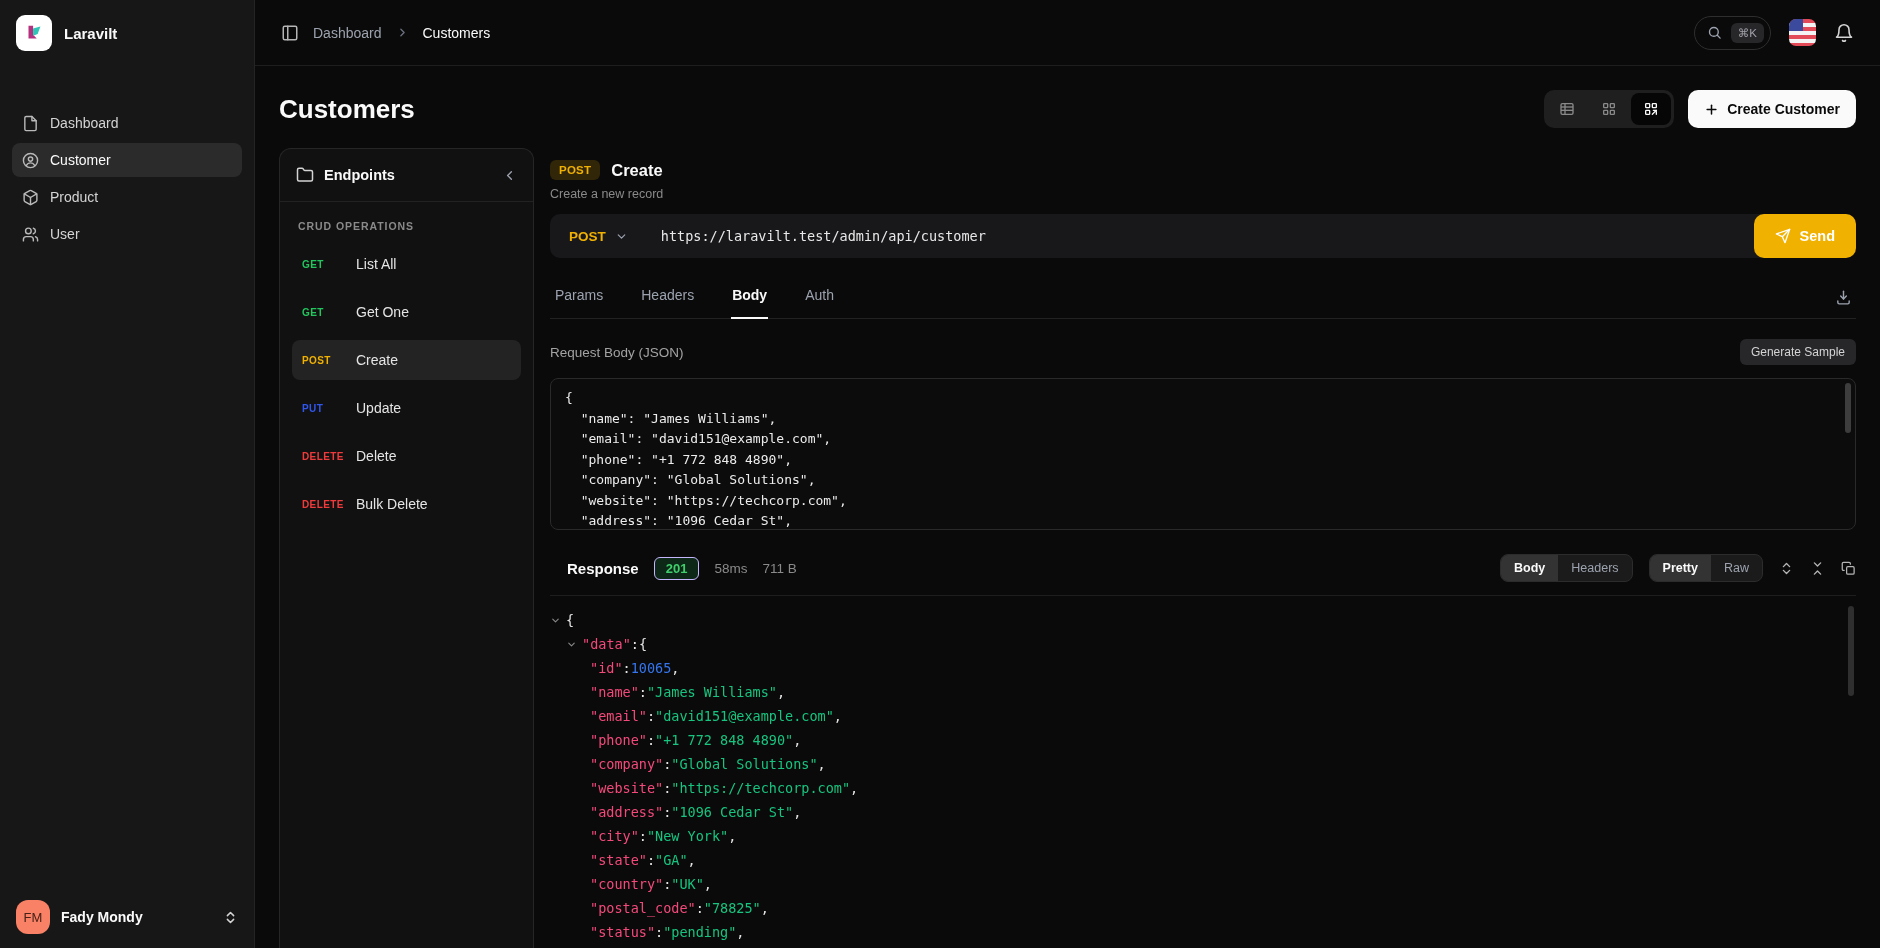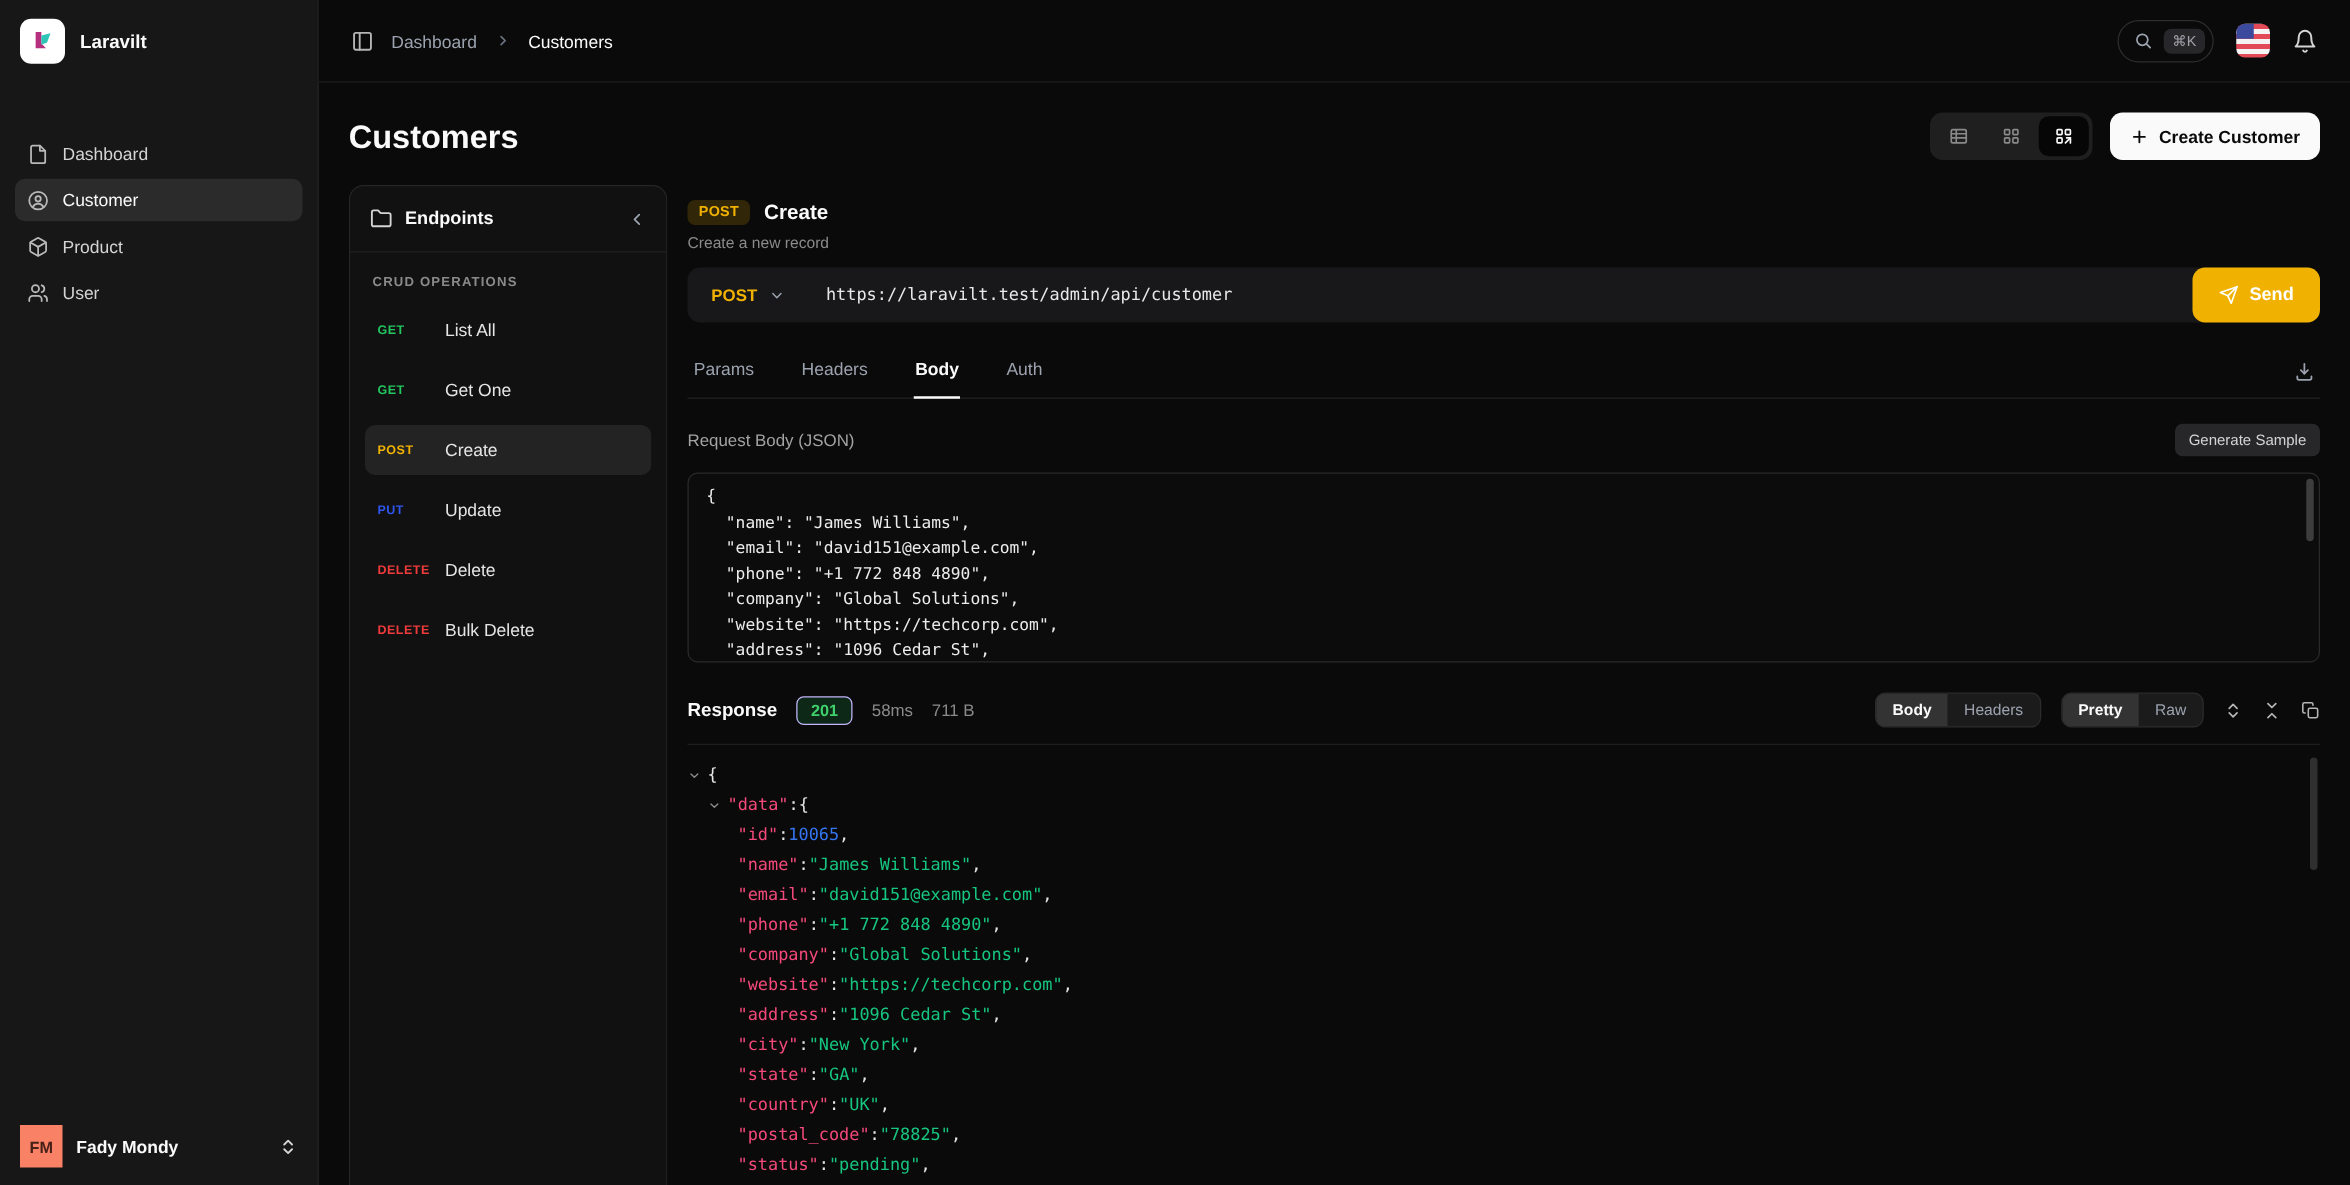--- a/index.html
+++ b/index.html
@@ -93,7 +93,7 @@
 
   
   .resp-head { margin-top:24px; display:flex; align-items:center; gap:15px; padding-bottom:13px; border-bottom:1px solid #1e1e1e; }
-  .resp-label { font-size:15px; font-weight:700; color:#fafafa; }
+  .resp-label { font-size:15px; font-weight:700; color:#fafafa;margin-left:17px; }
   .status-badge { font-size:13px; font-weight:700; color:#3fd06c; background:#0d2817; border:1px solid #c4b5fd; border-radius:6px; padding:3px 11px; }
   .resp-meta { font-size:13.5px; color:#8a8a8a; }
   .resp-tools { margin-left:auto; display:flex; align-items:center; gap:16px; }

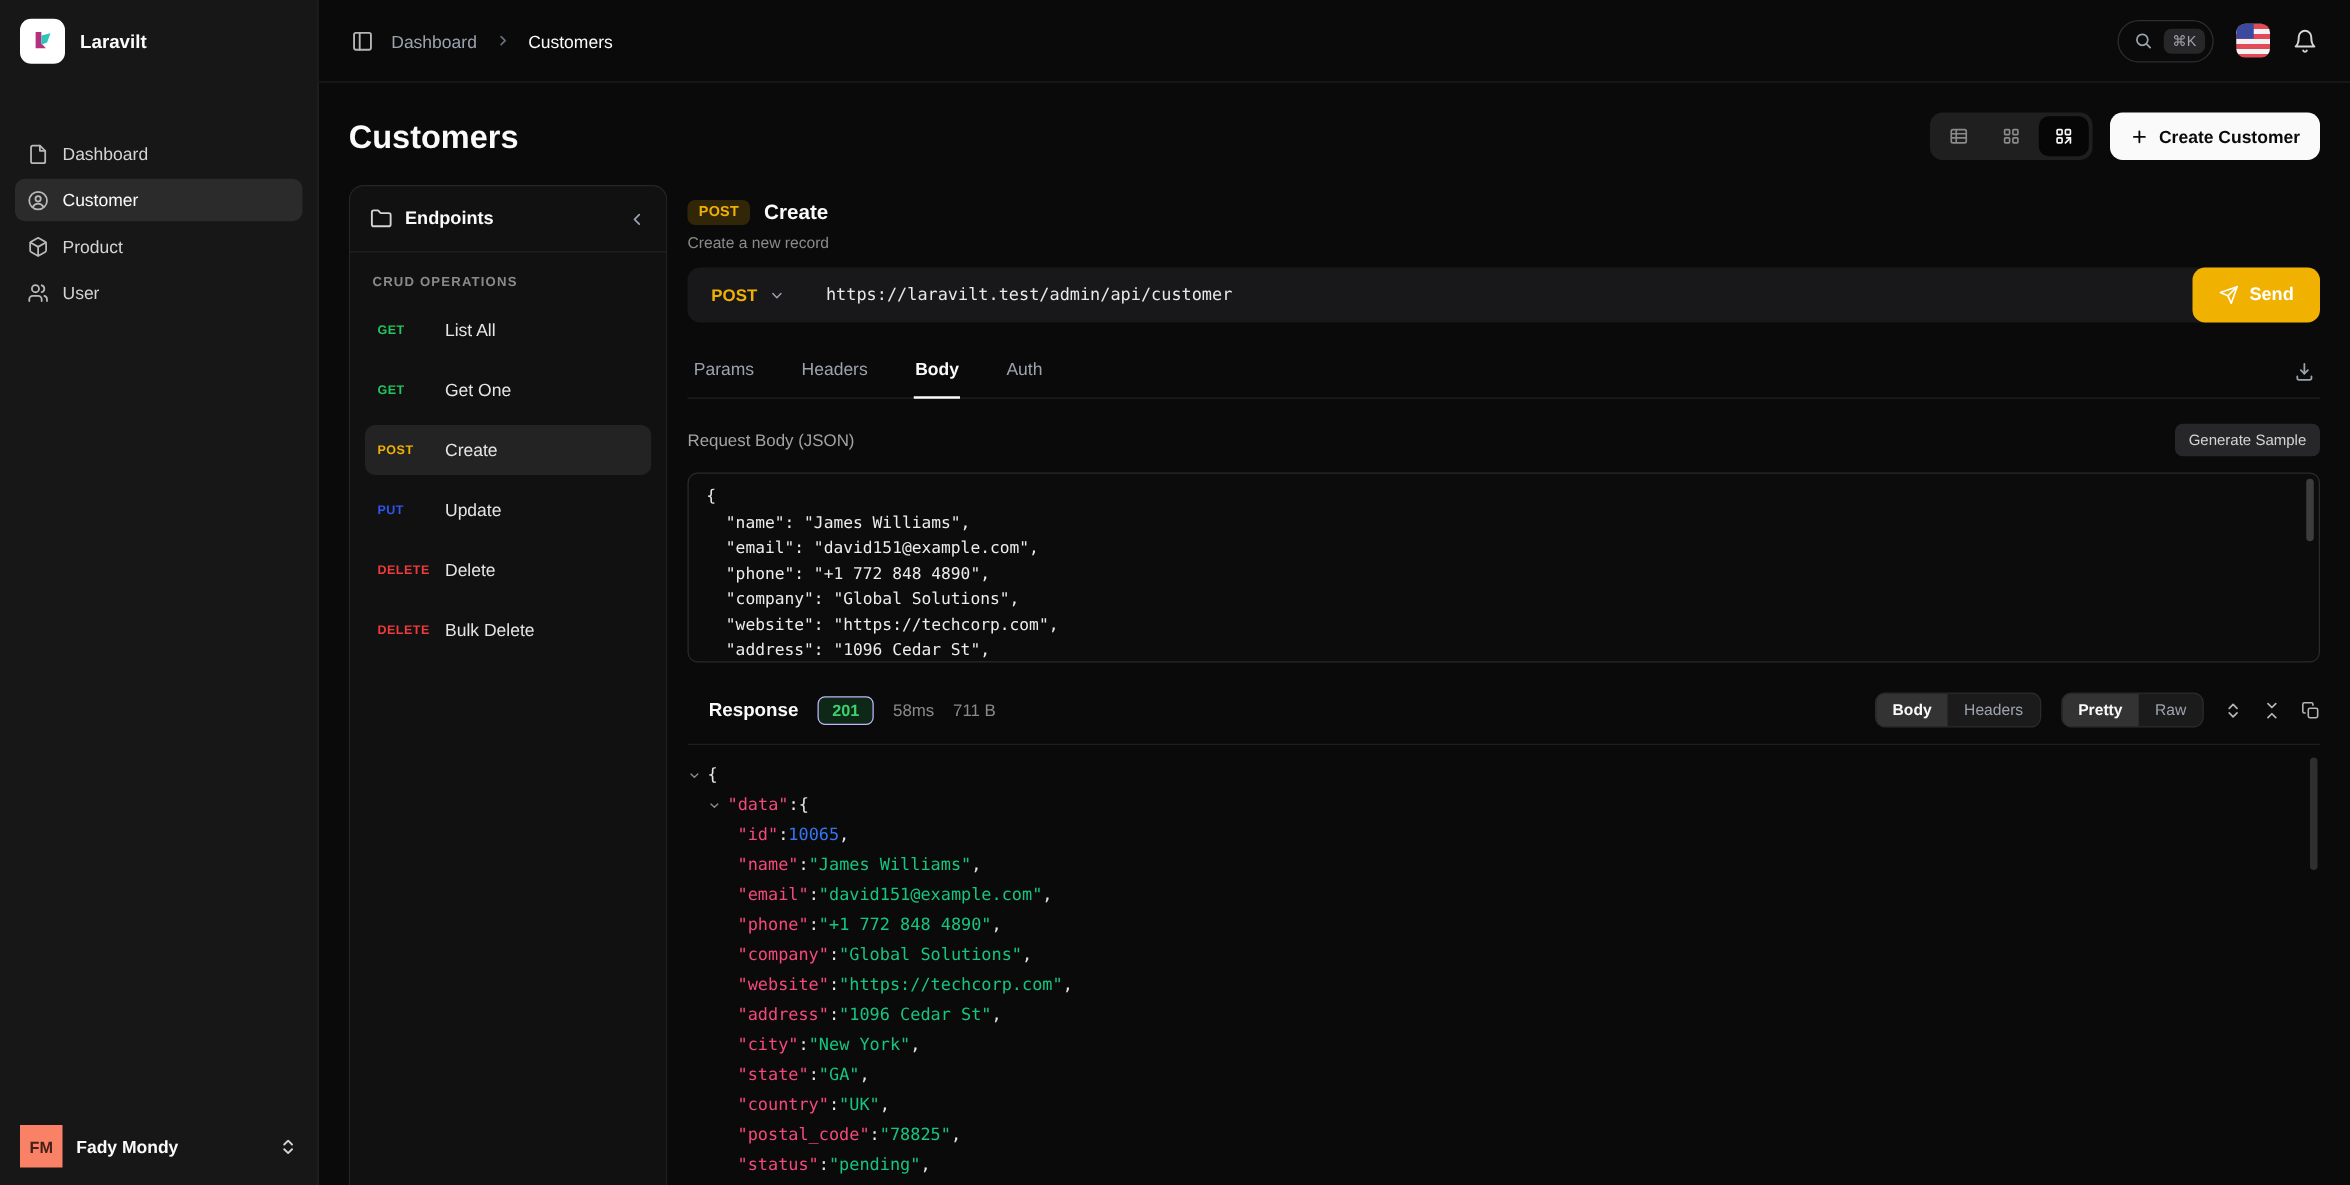--- a/index.html
+++ b/index.html
@@ -22,7 +22,7 @@
   .nav-item .ic { color:#b9b9b9; }
   .nav-item.active { background:#2b2b2b; color:#fafafa; }
   .side-foot { position:absolute; left:0; right:0; bottom:0; padding:14px 16px; display:flex; align-items:center; gap:11px; }
-  .avatar { width:34px; height:34px; border-radius:0; display:flex; align-items:center; justify-content:center; font-size:13px; font-weight:700; color:#472018; }
+  .avatar { width:34px; height:34px; border-radius:12px; display:flex; align-items:center; justify-content:center; font-size:13px; font-weight:400; color:#472018; }
   .user-name { font-size:14px; font-weight:700; color:#fafafa; flex:1; }
 
   

